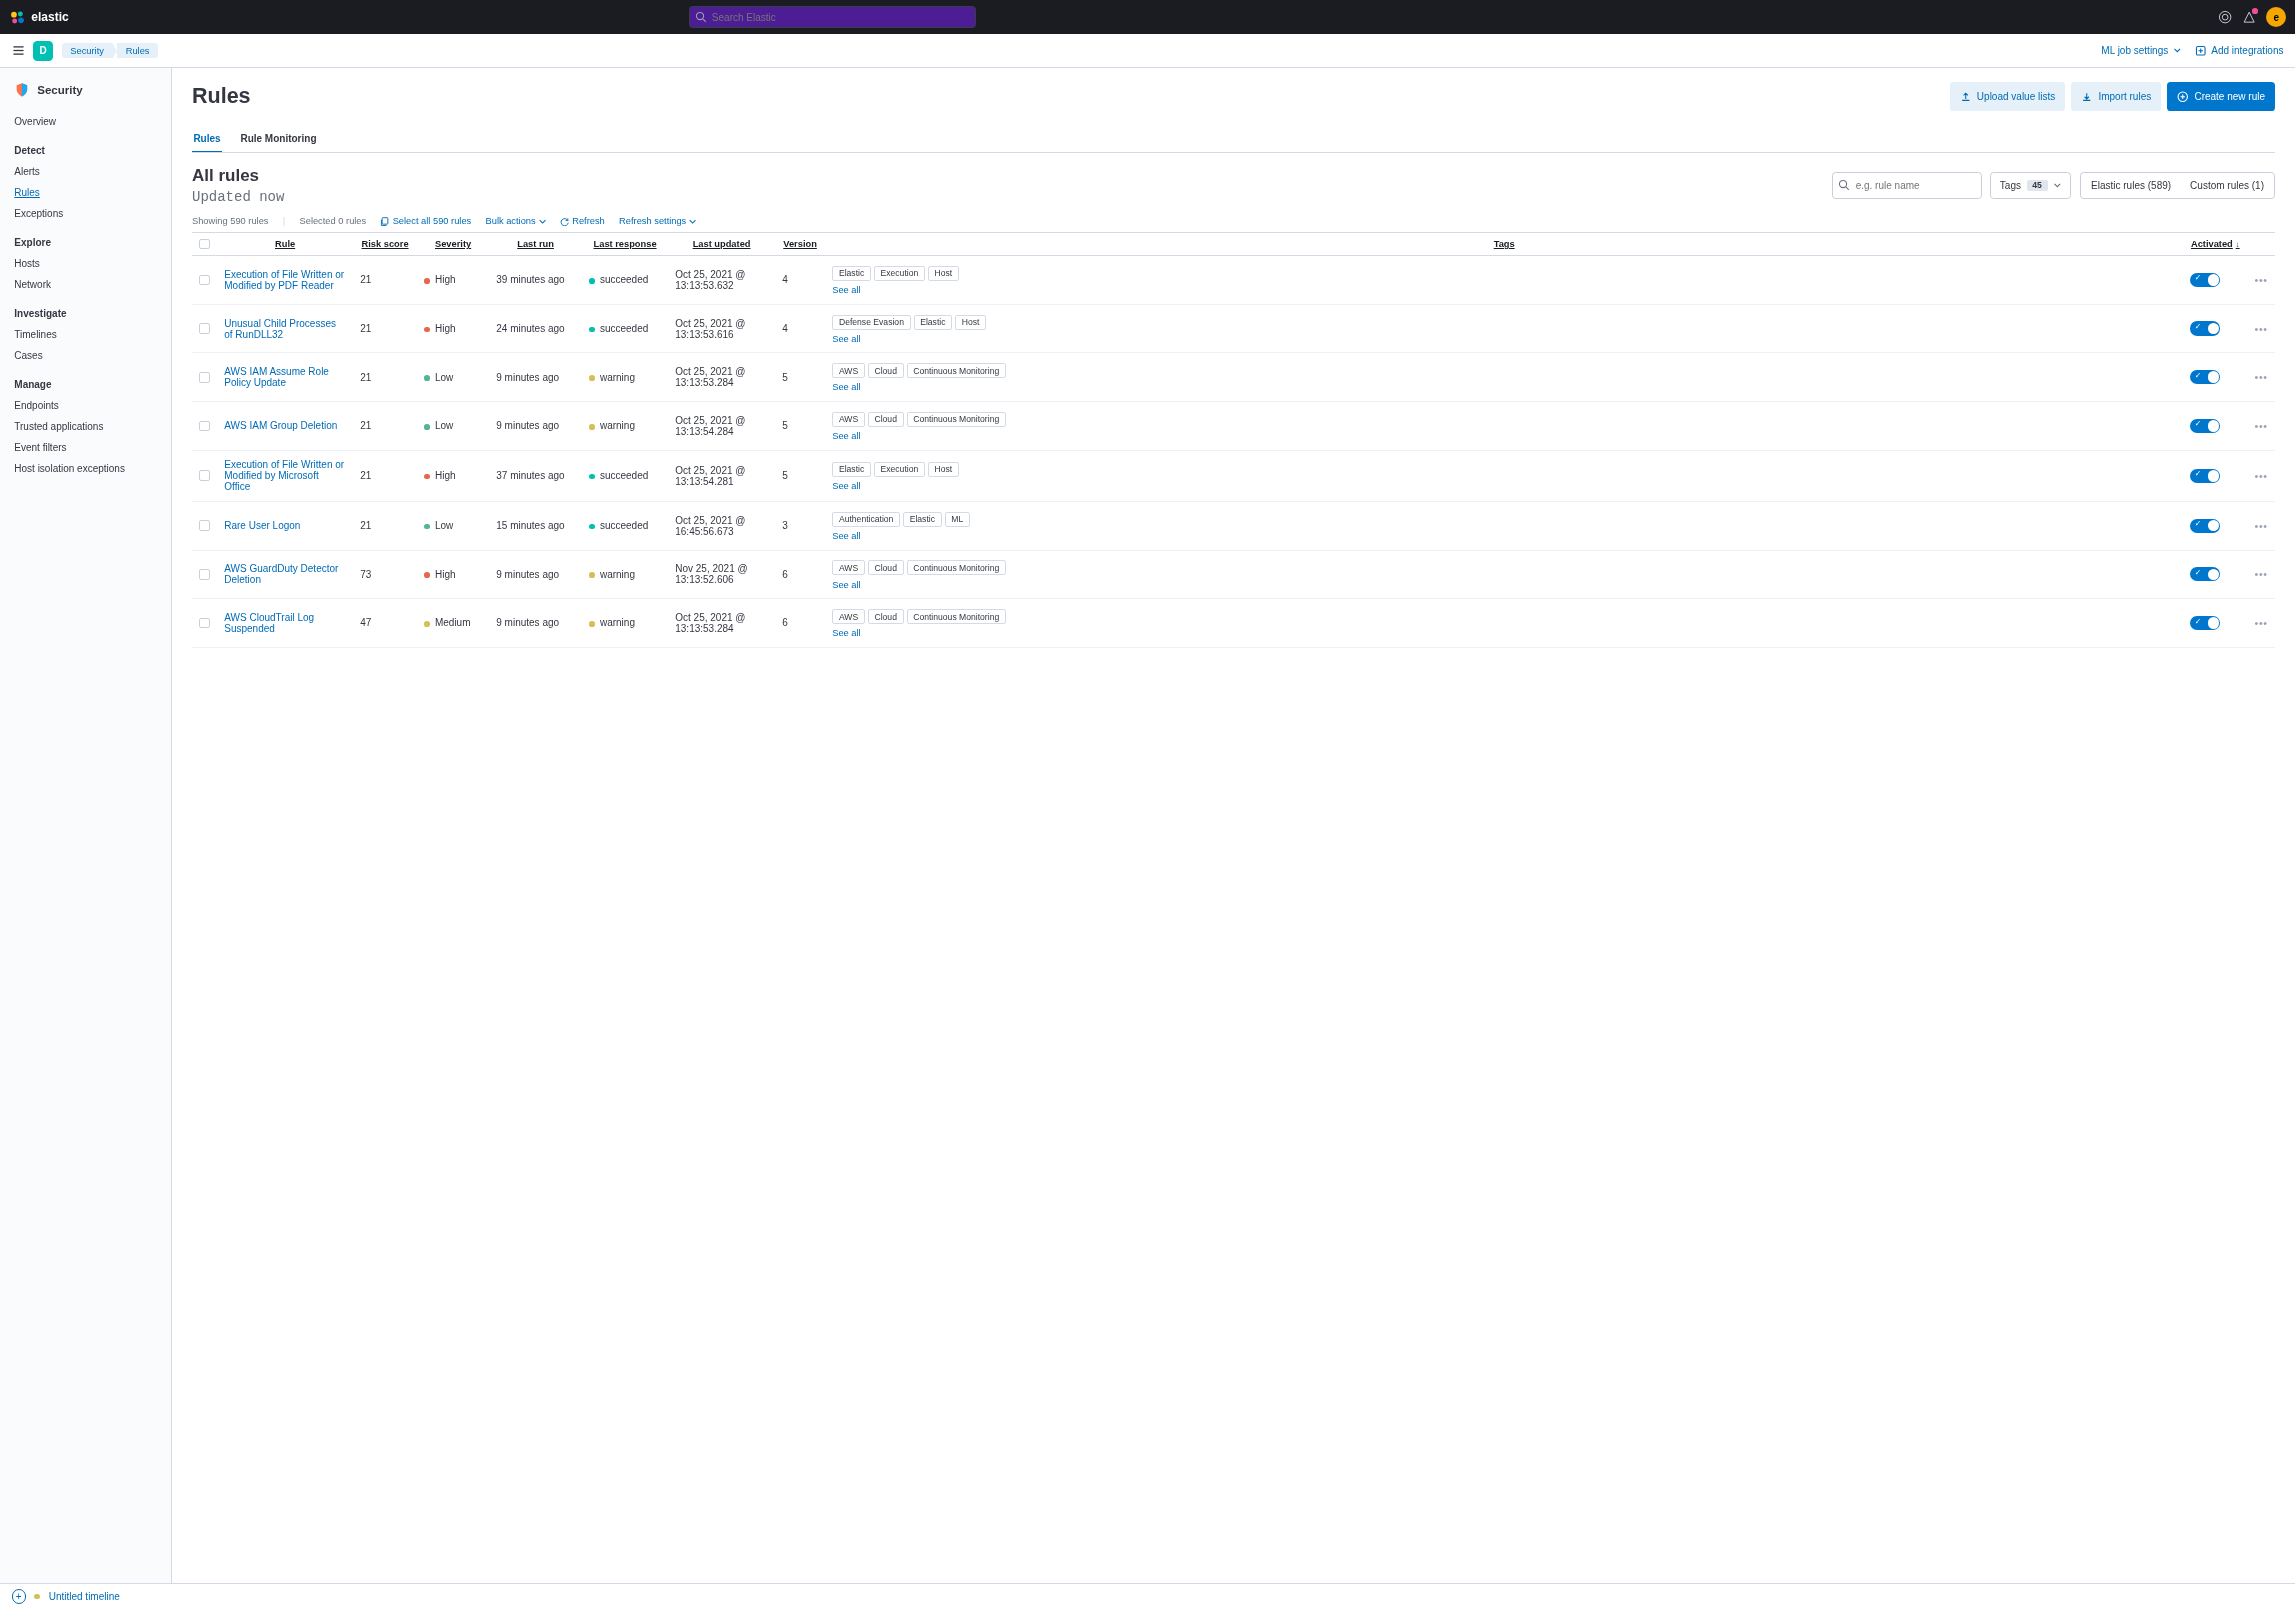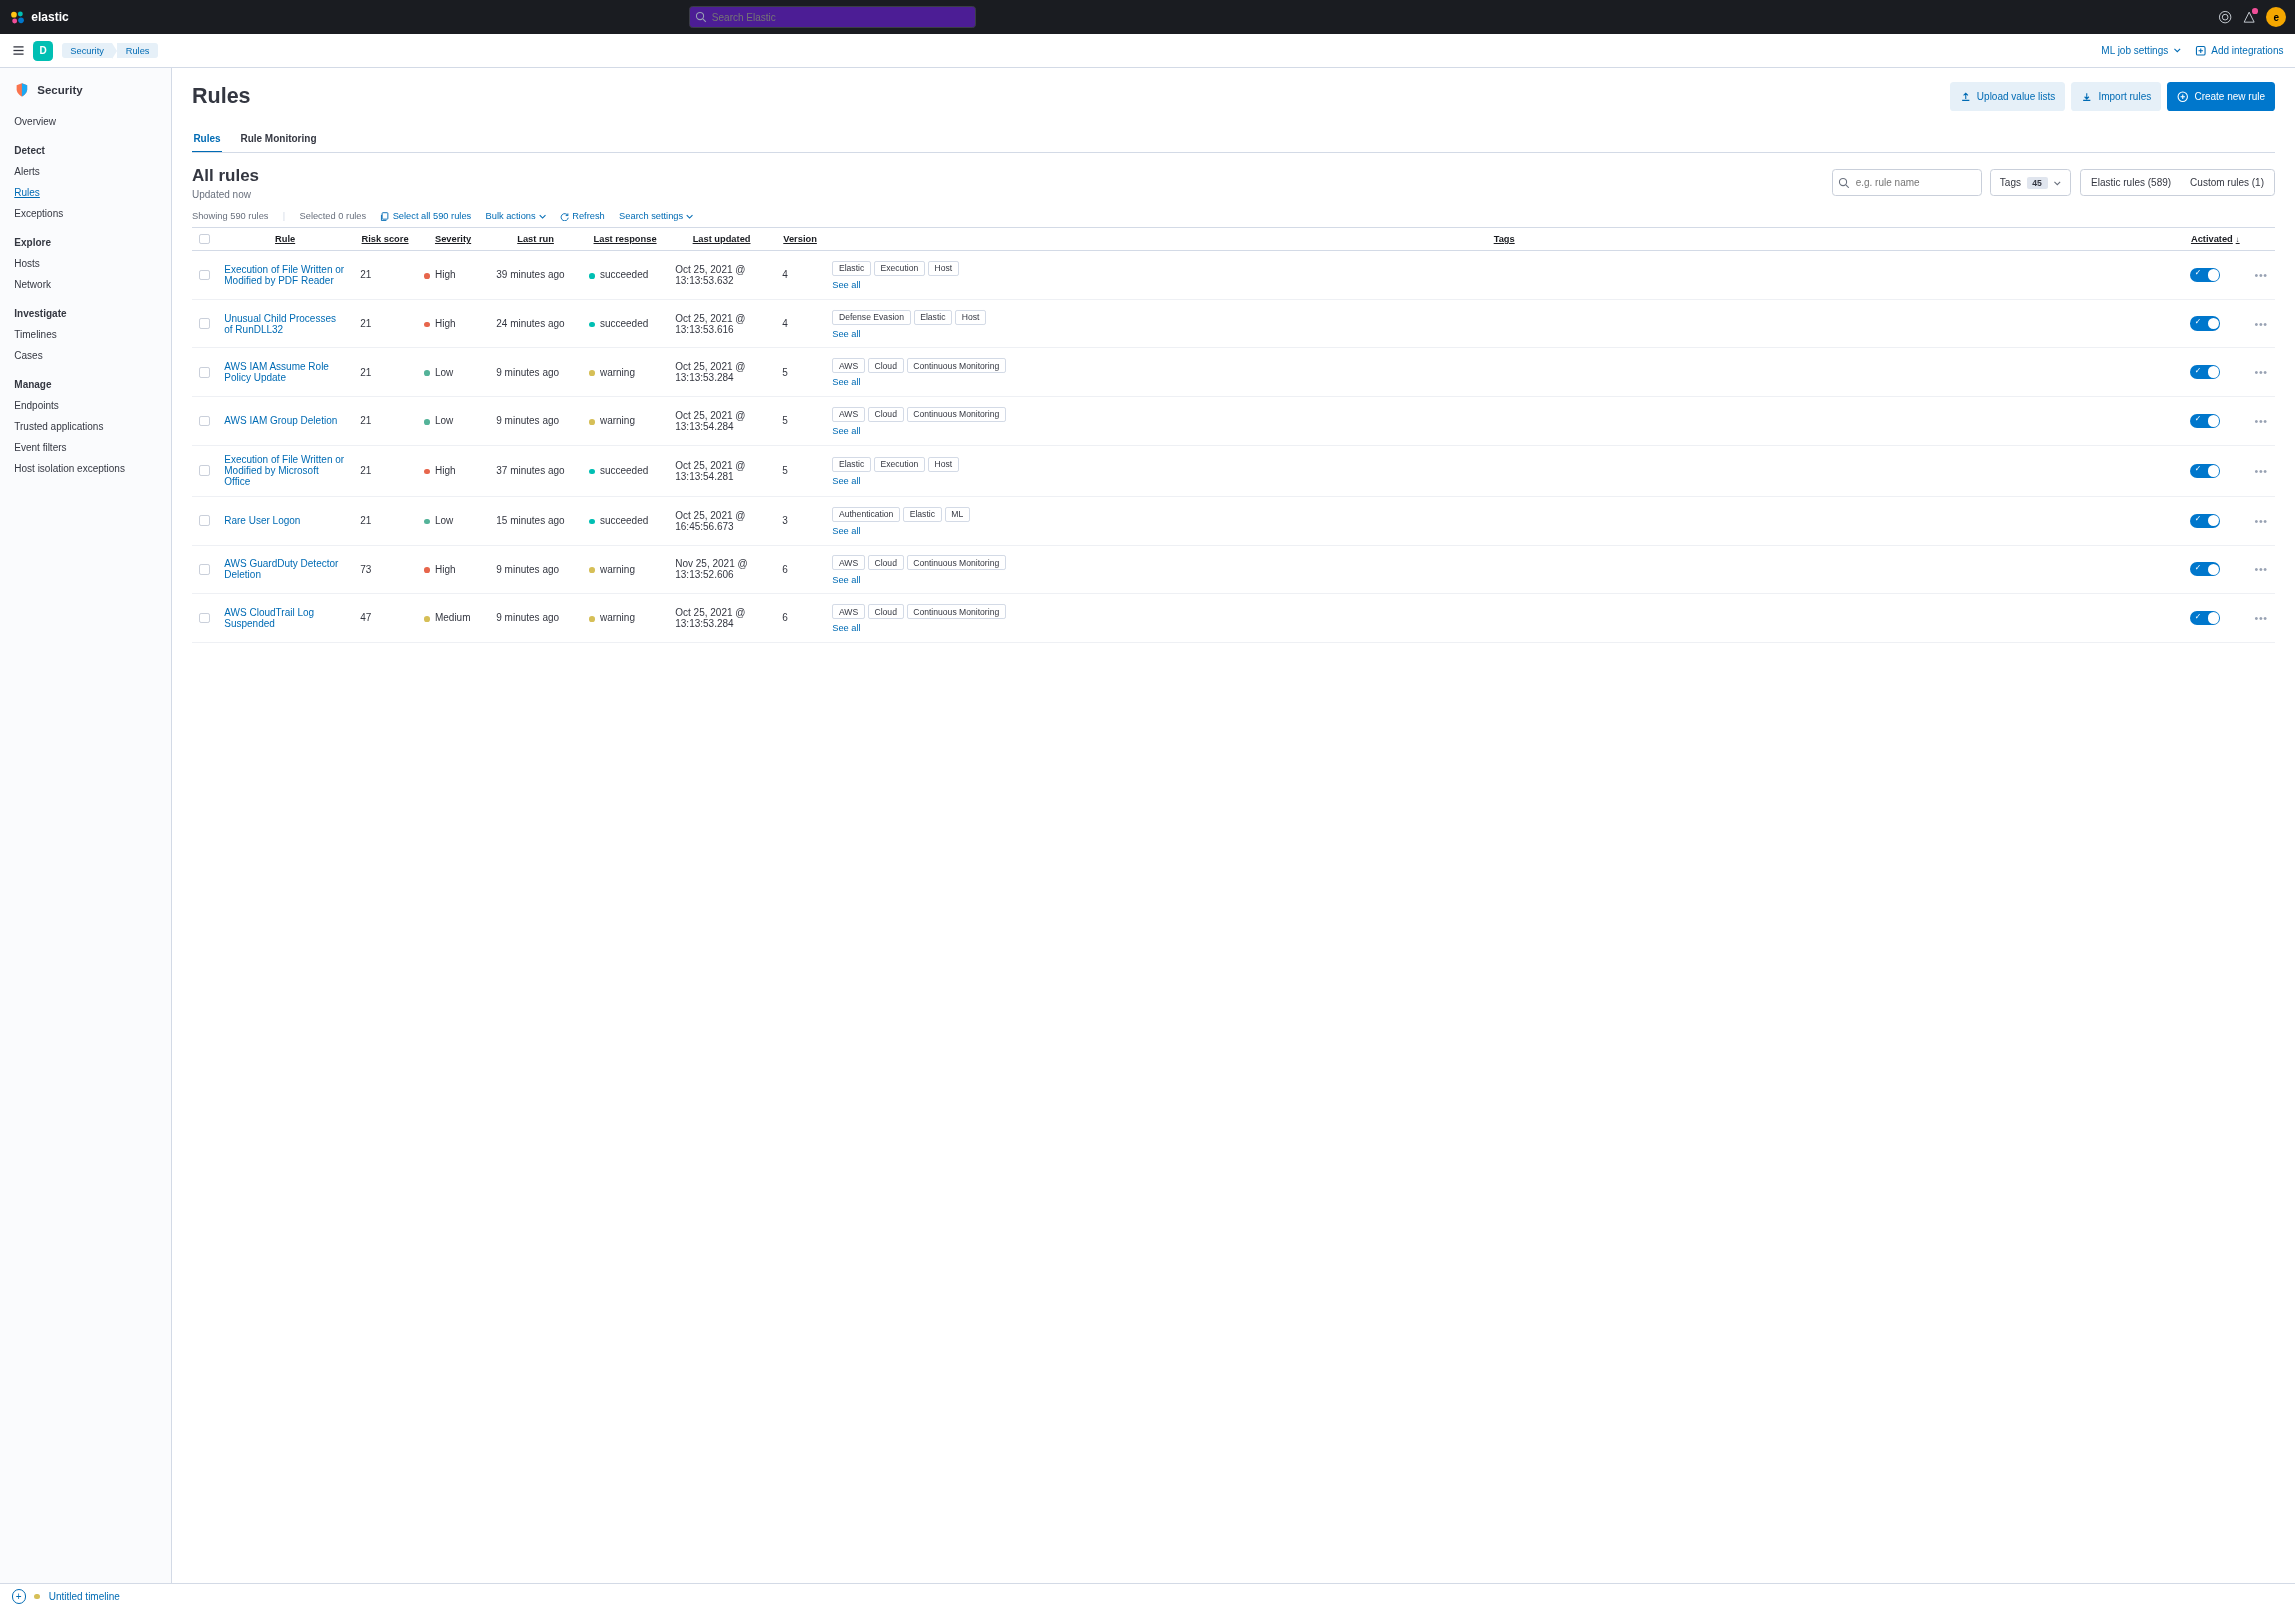--- a/index.html
+++ b/index.html
@@ -56,7 +56,7 @@
 
 .subtitle-row { display: flex; align-items: center; margin-bottom: 11.5px; }
 .subtitle-left h2 { font-size: 17px; font-weight: 700; margin-bottom: 2.9px; }
-.subtitle-left .updated { font-size: 10px; color: #69707D; }
+.subtitle-left .updated { font-size: 14px; color: #69707D; font-family: Liberation Mono, monospace; }
 .subtitle-right { margin-left: auto; display: flex; gap: 8.6px; align-items: center; }
 .search-box { position: relative; }
 .search-box input { width: 150px; height: 27px; border: 0.7px solid #c9cfda; border-radius: 3.6px; padding: 0 7.2px 0 23px; font-size: 10px; }

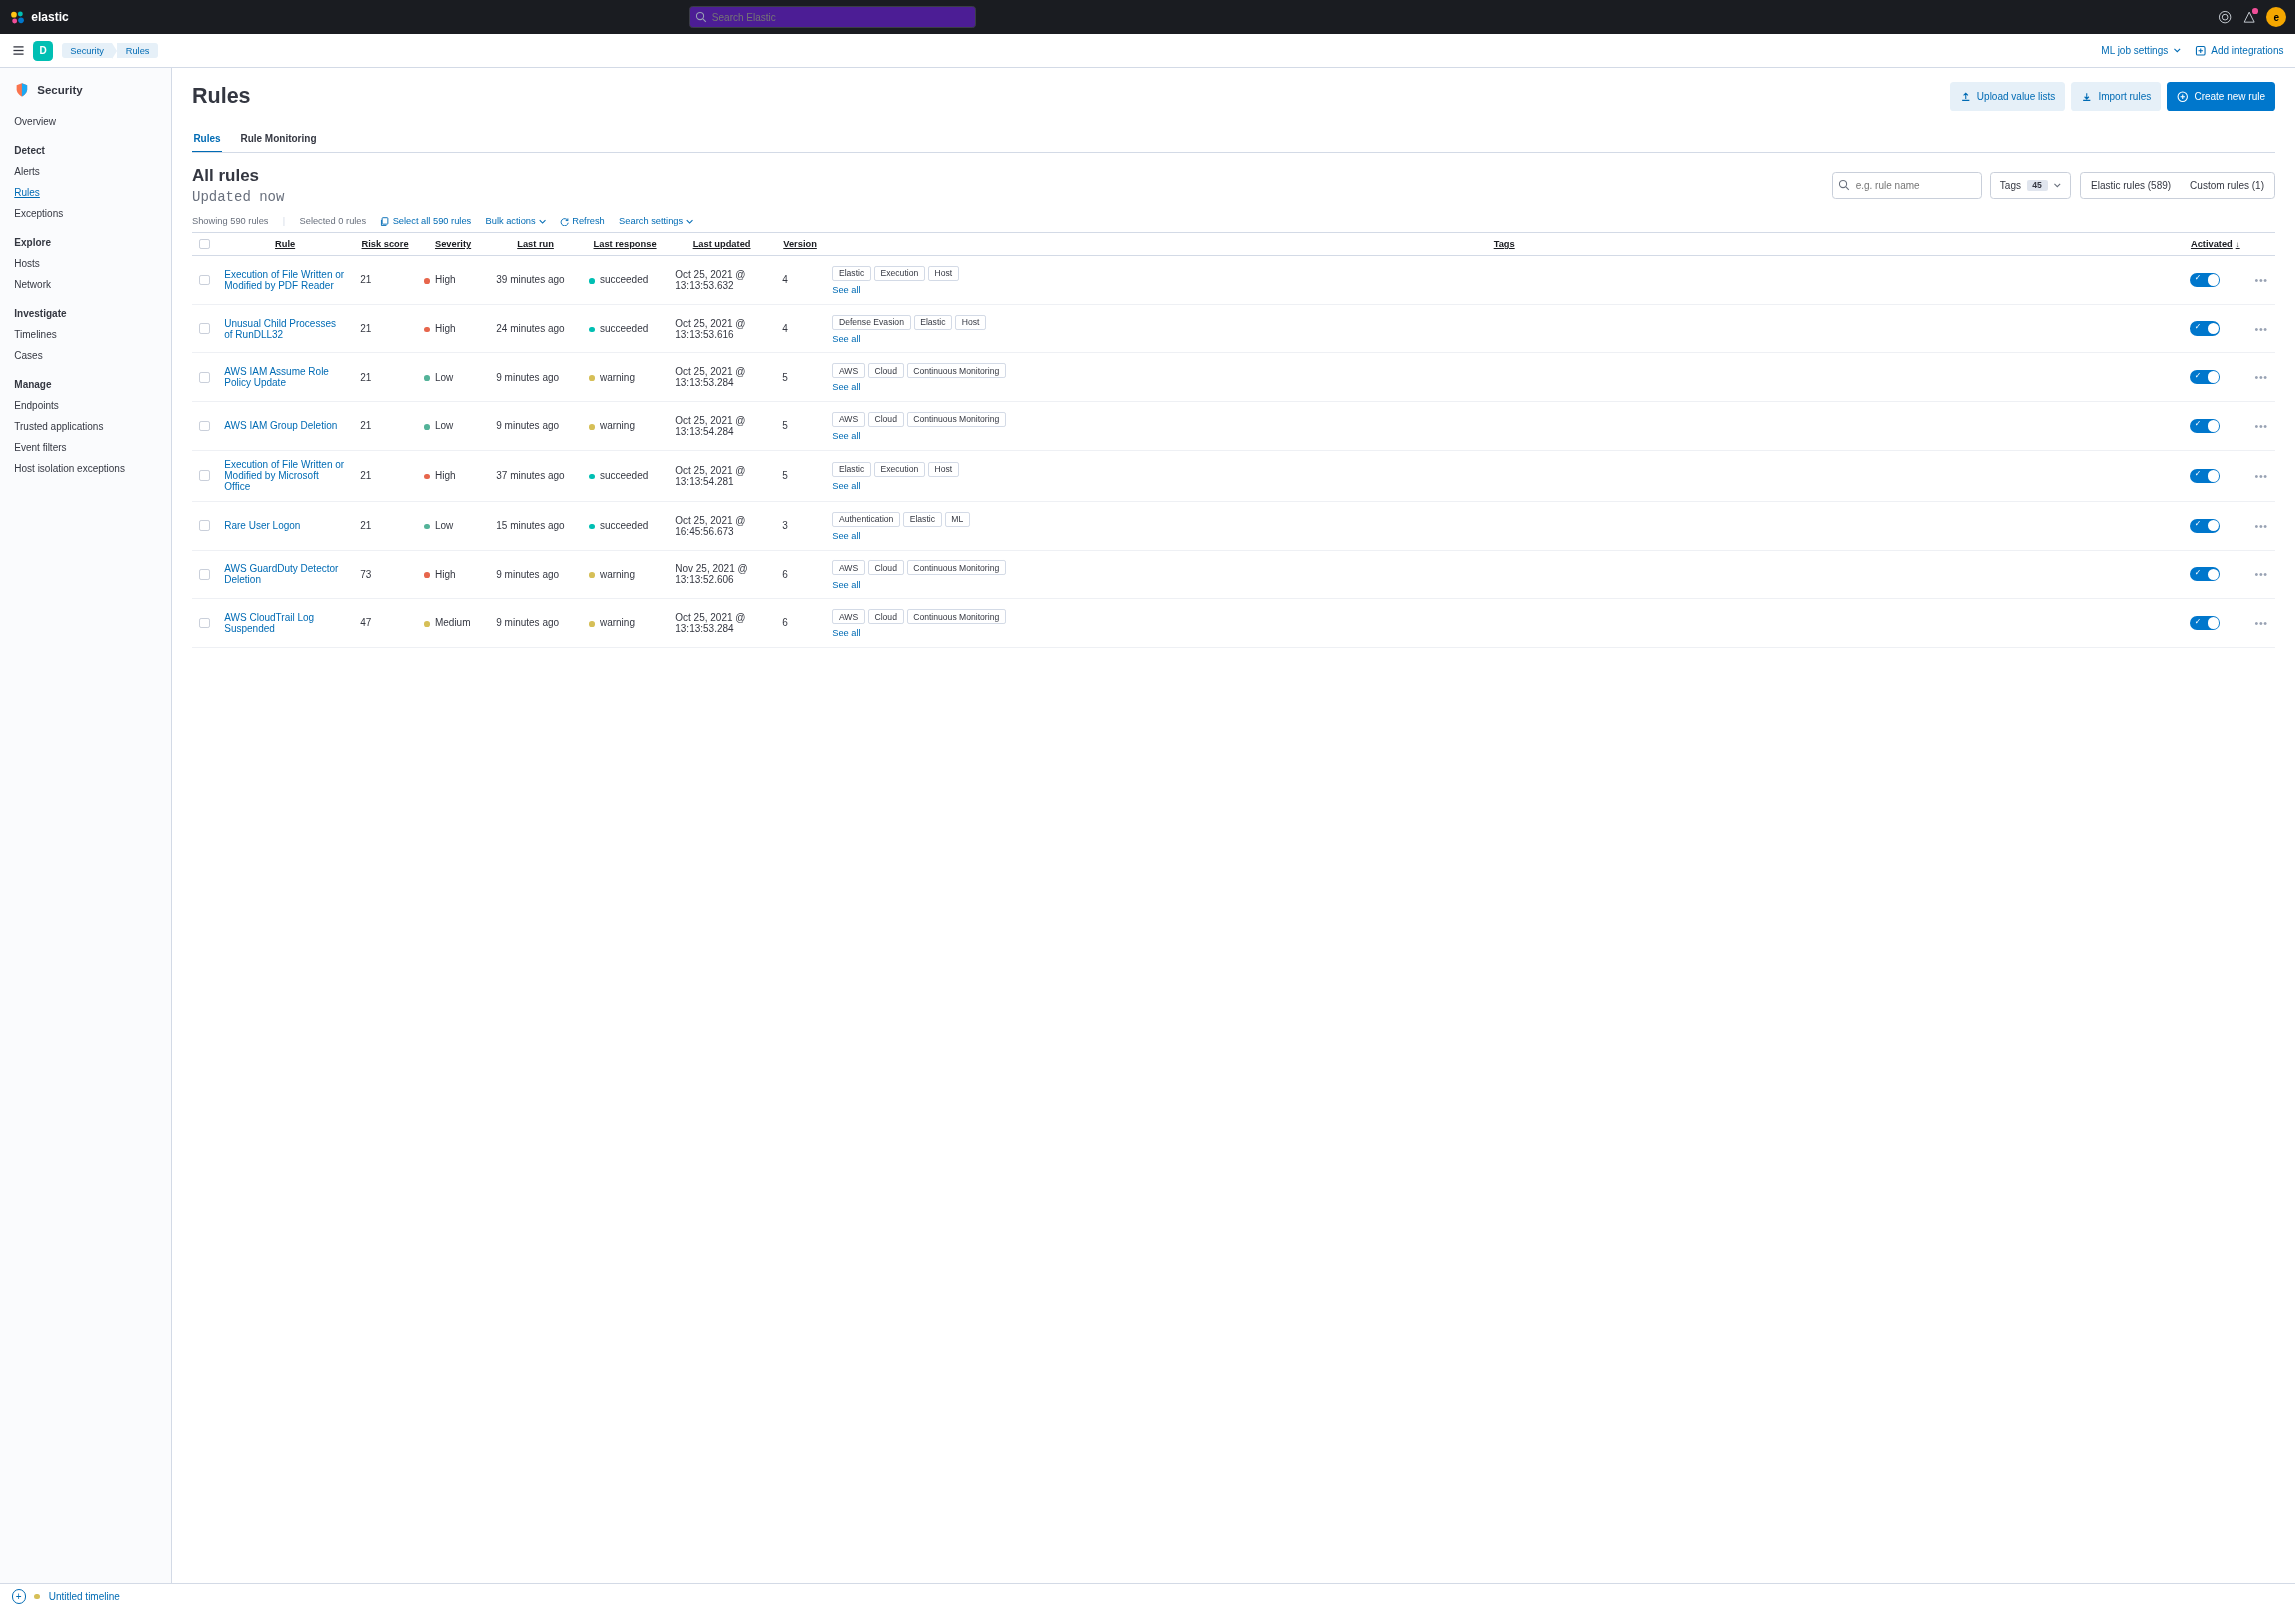--- a/index.html
+++ b/index.html
@@ -285,7 +285,7 @@
         <span>Refresh</span>
       </span>
       <span class="meta-link">
-        <span>Search settings</span>
+        <span>Refresh settings</span>
         <svg width="7.2" height="7.2" viewBox="0 0 10 10" fill="none" stroke="currentColor" stroke-width="1.5">
             <path d="M1 3 L5 7 L9 3"></path>
           </svg>

